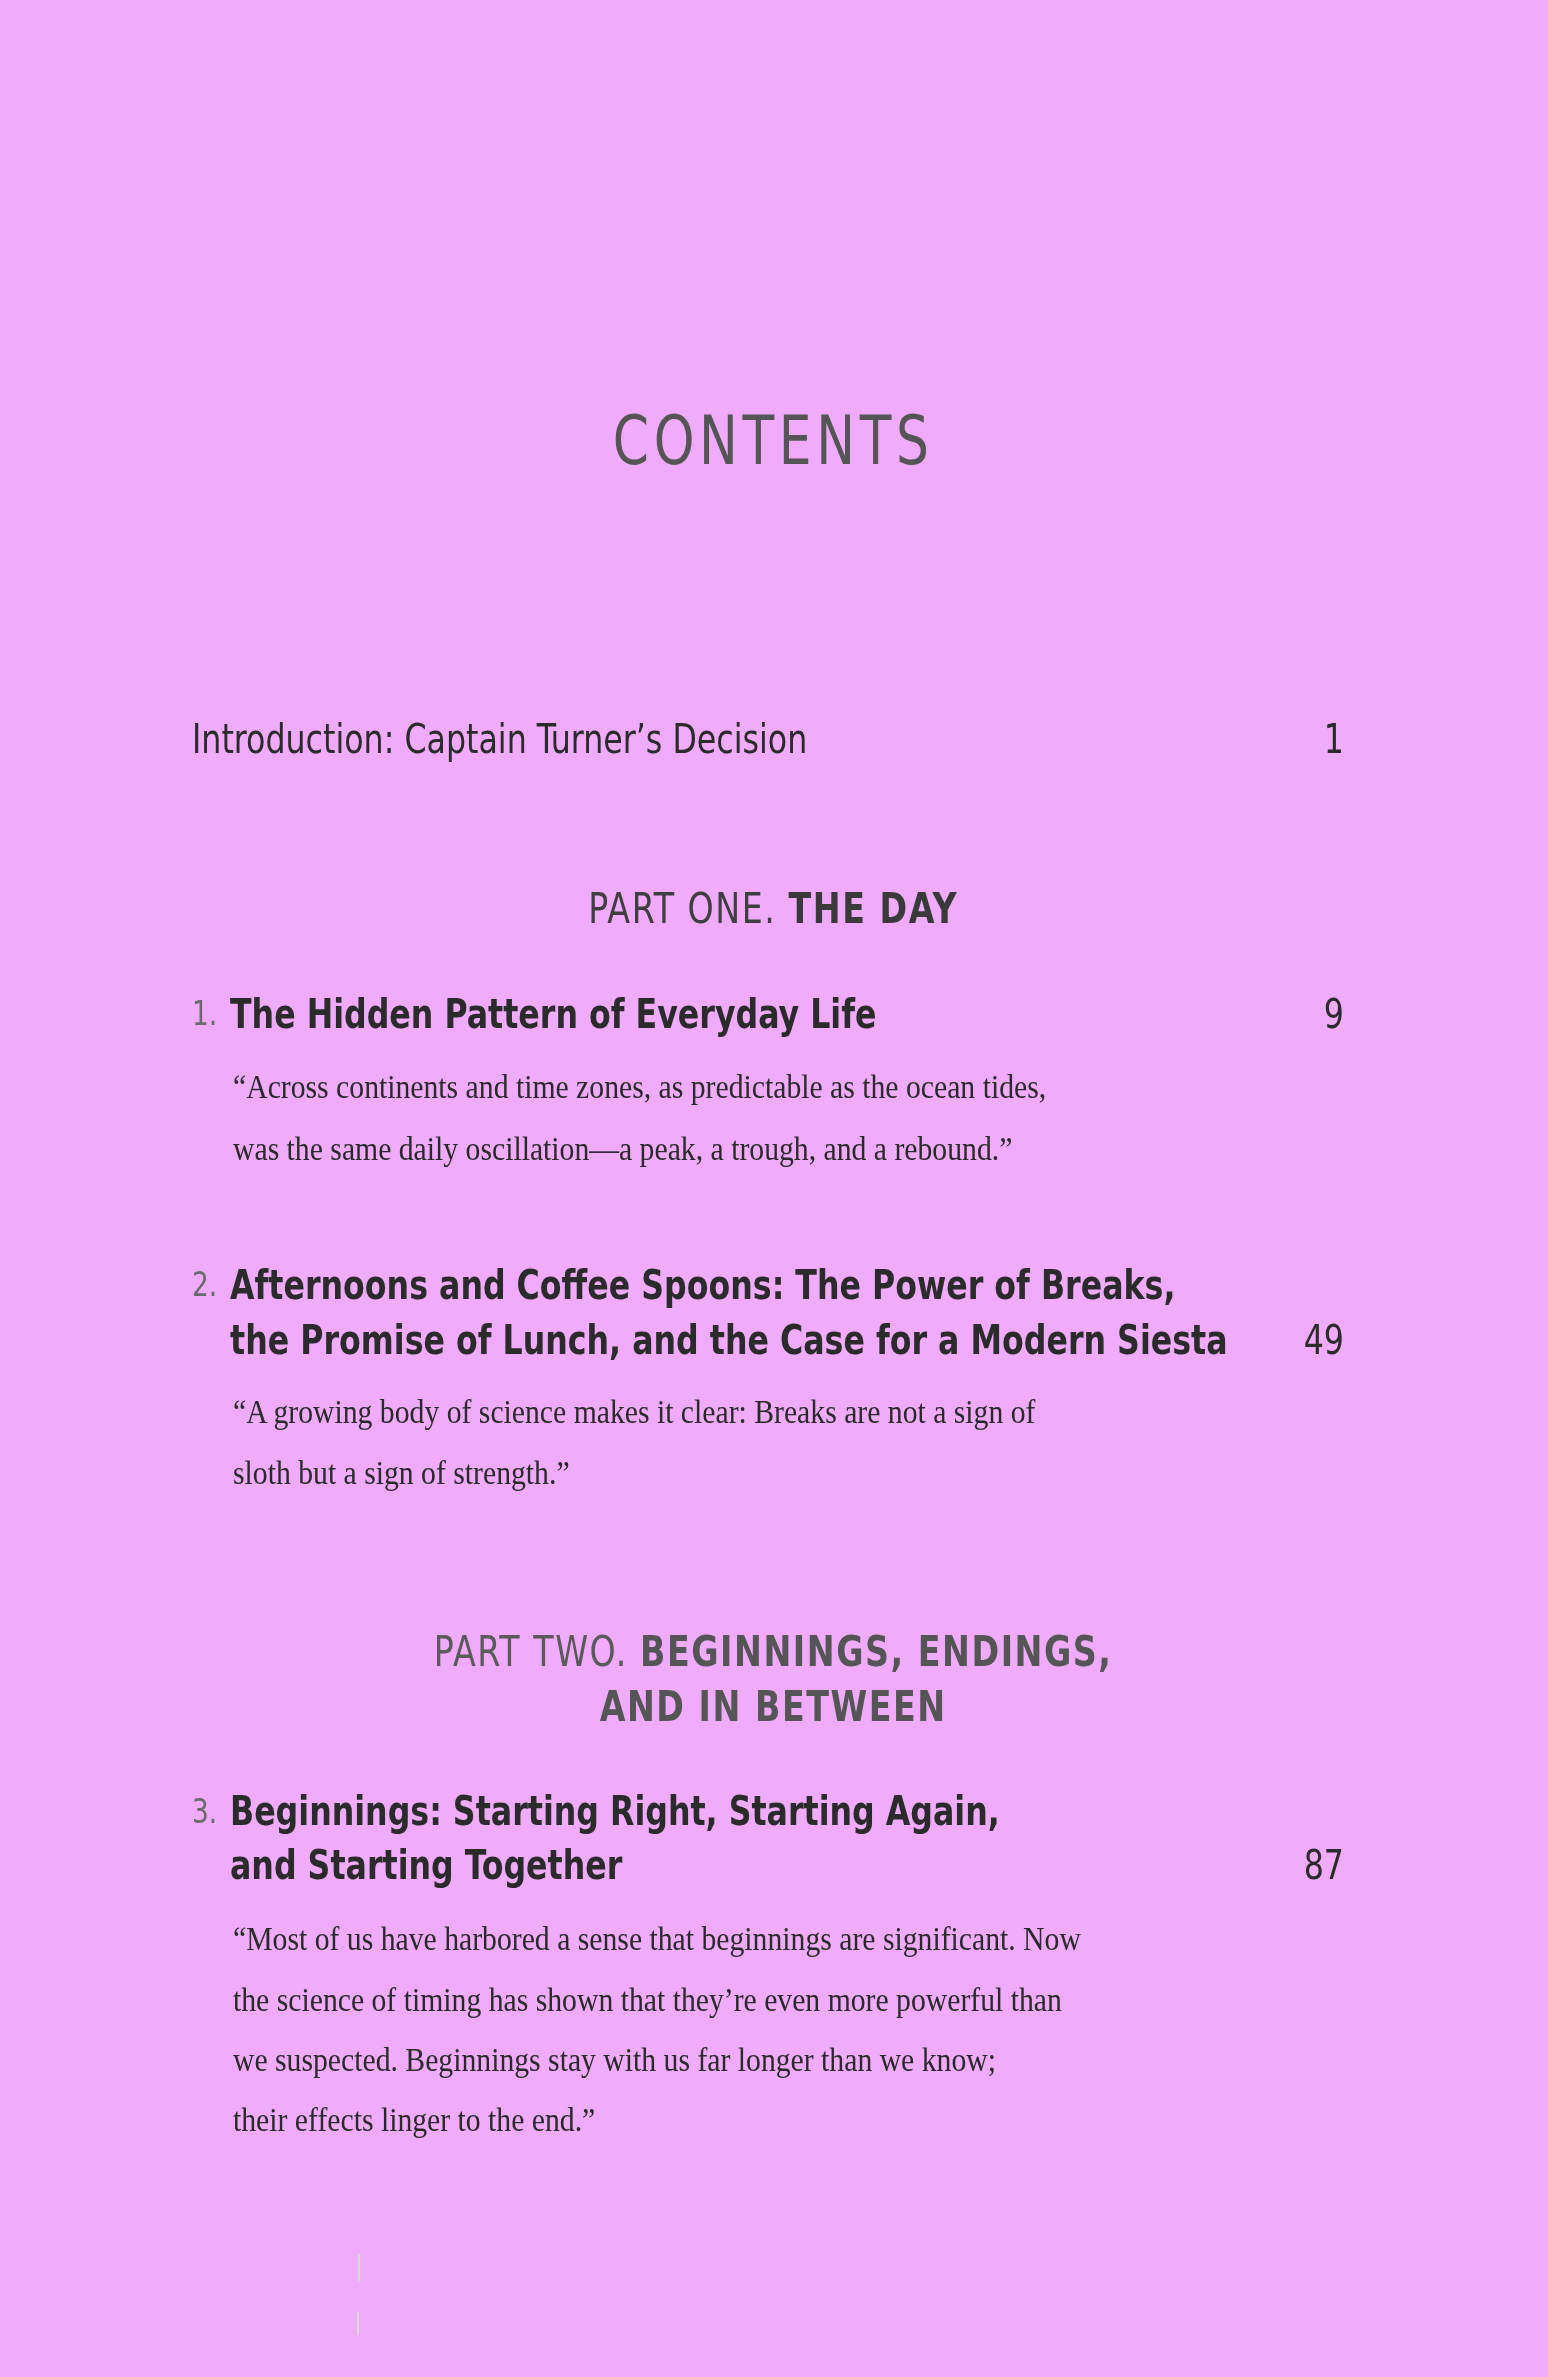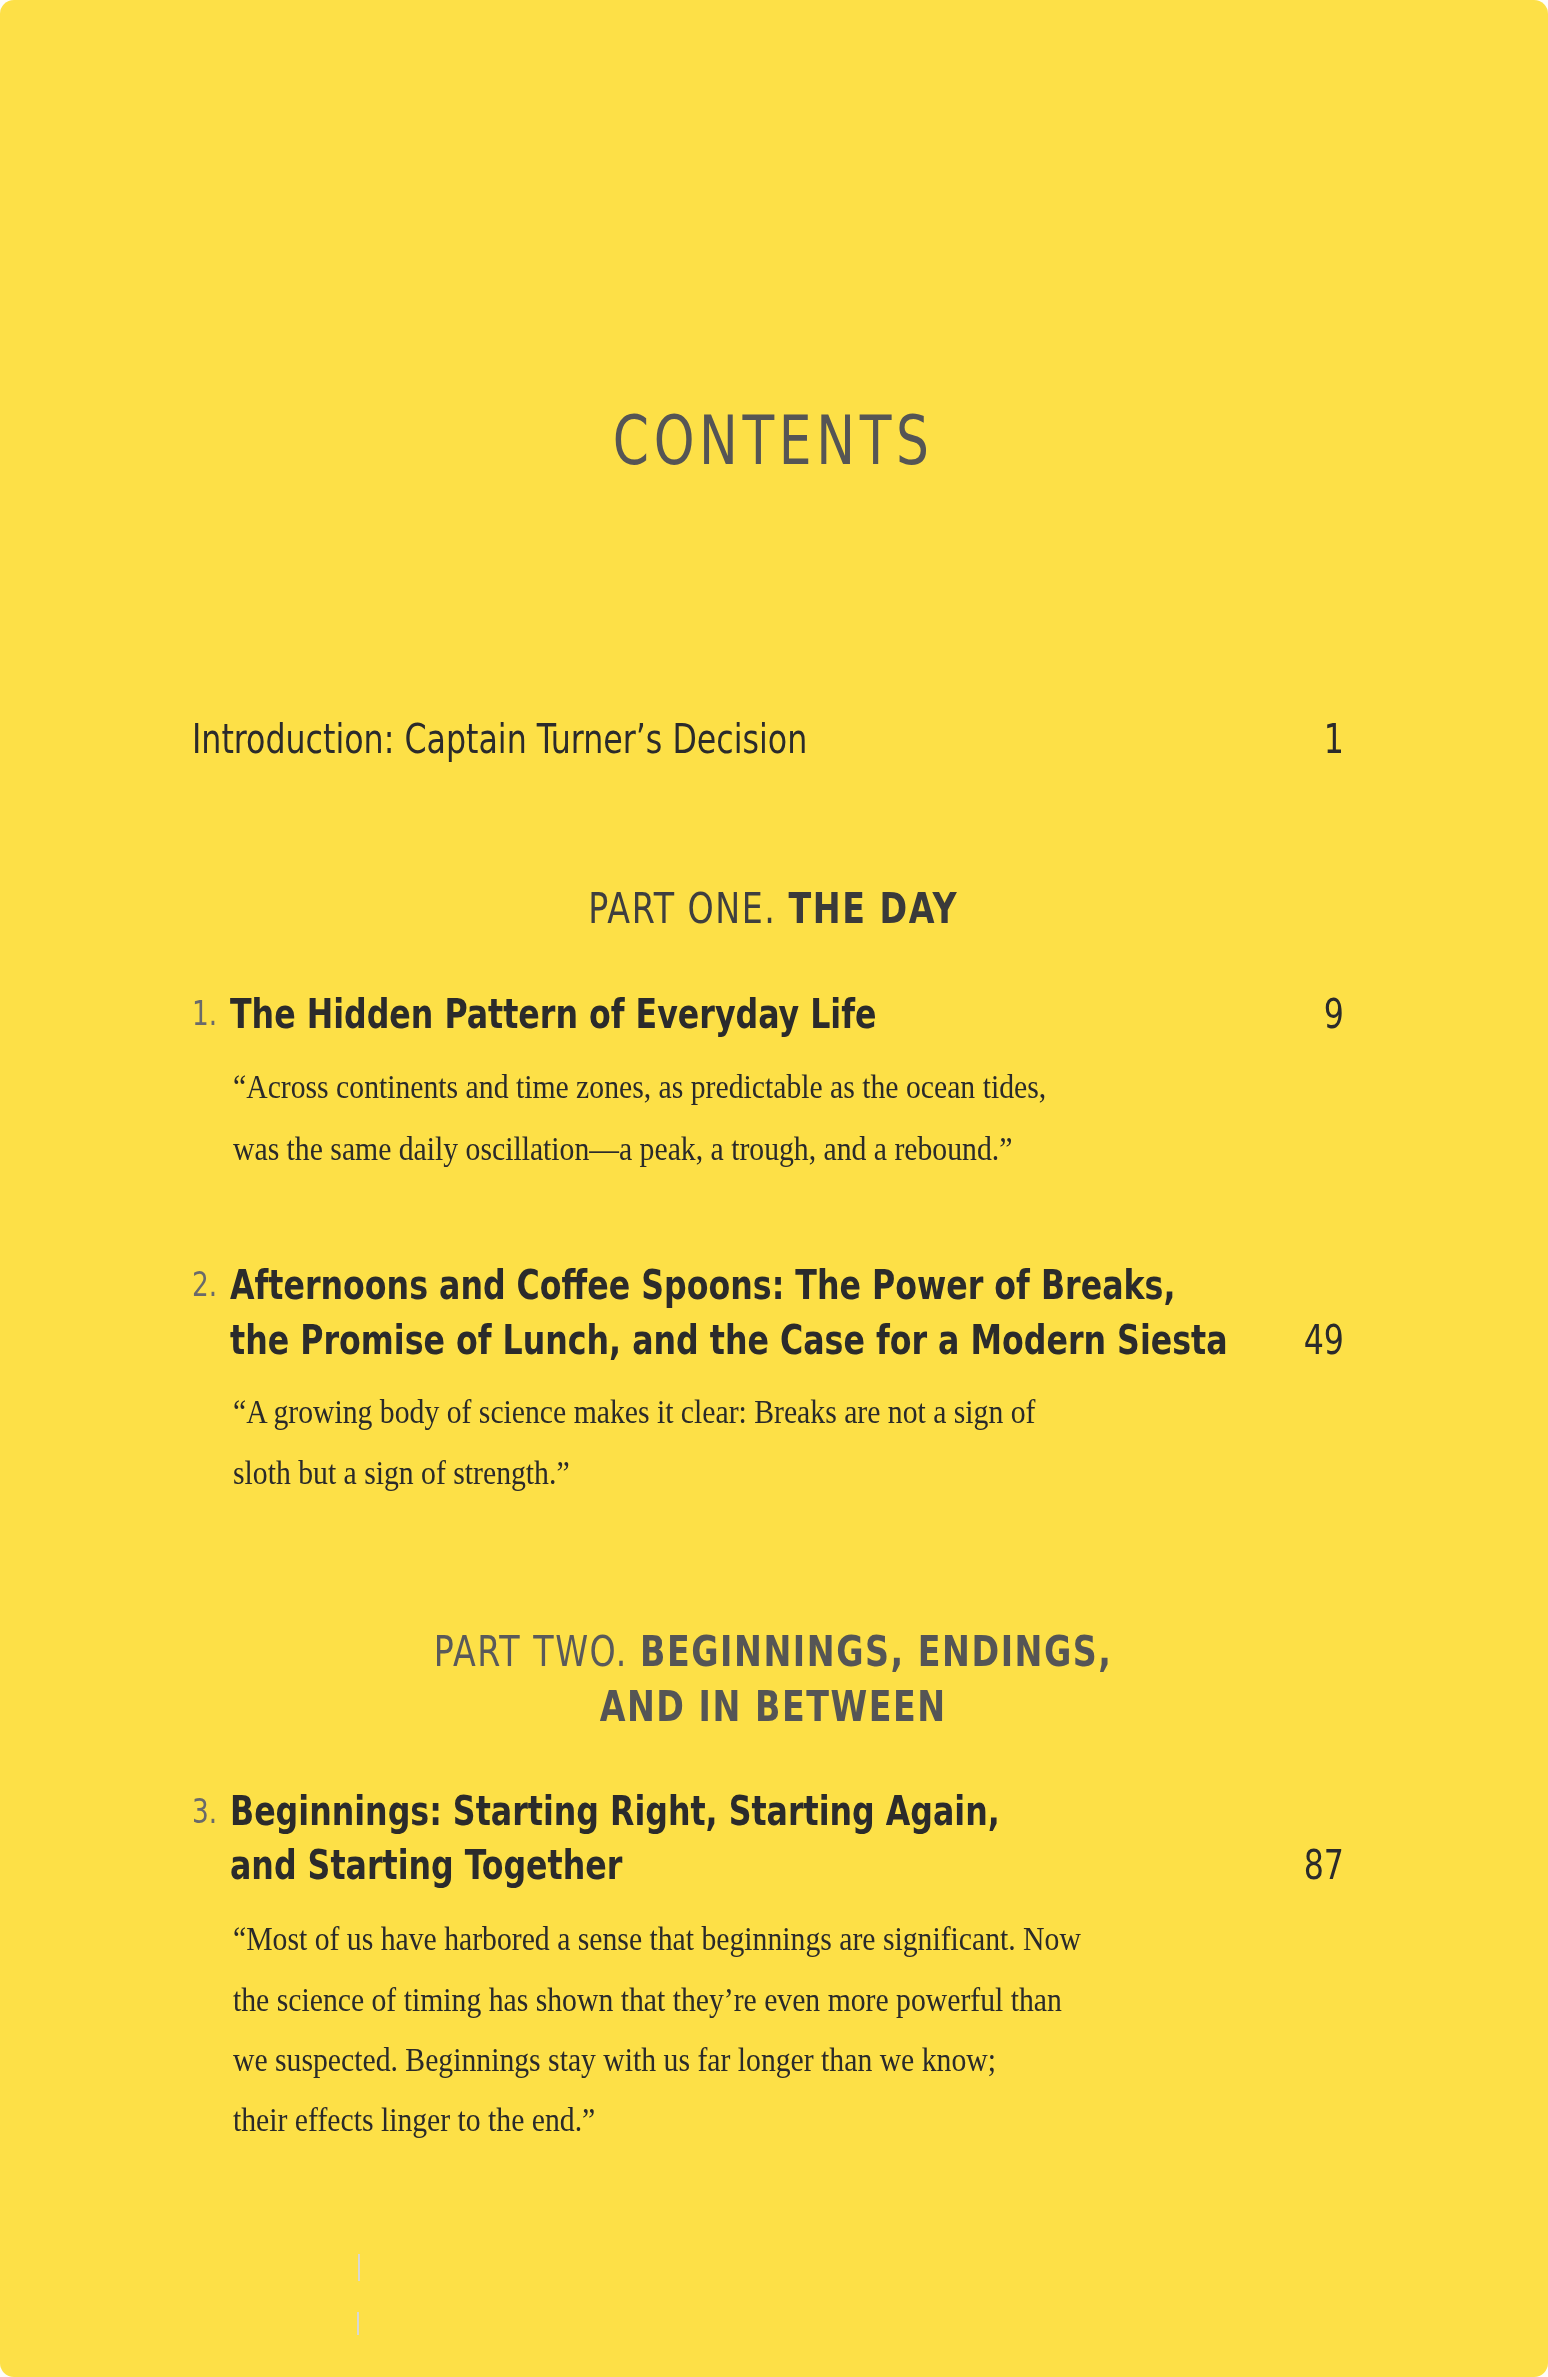--- a/index.html
+++ b/index.html
@@ -19,8 +19,7 @@
       left: 0; top: 0;
       width: 1548px;
       height: 2377px;
-      background: #fde047;
-      border-radius: 14px;
+      background: #f0abfc;
     }
     .sans {
       font-family: "DejaVu Sans Condensed", "Liberation Sans Narrow", "DejaVu Sans", sans-serif;

